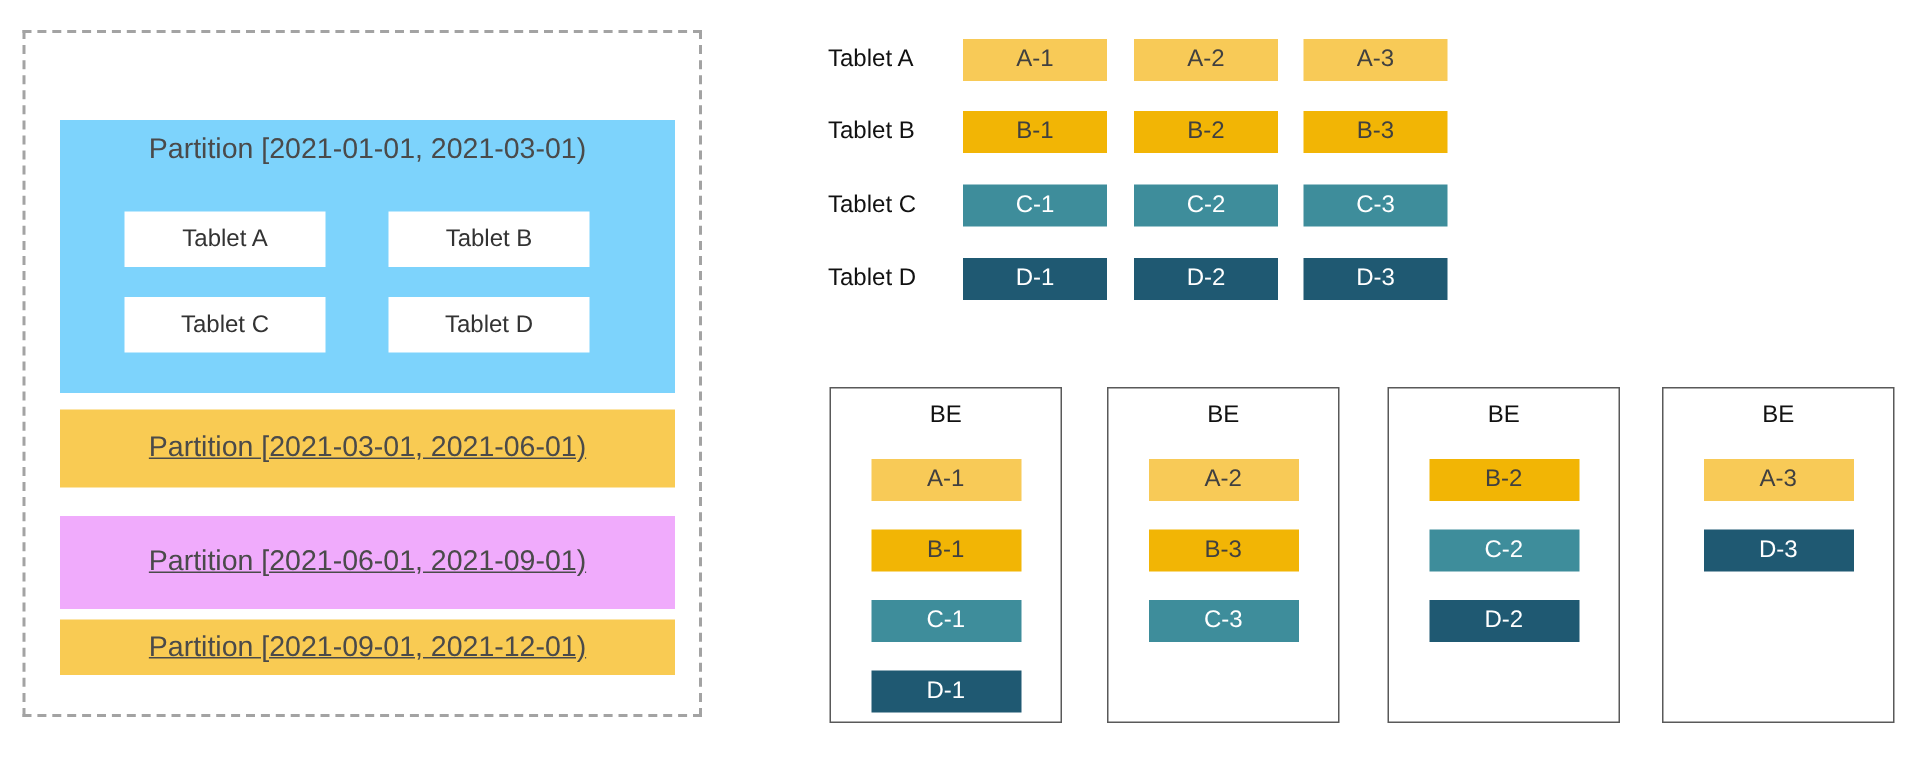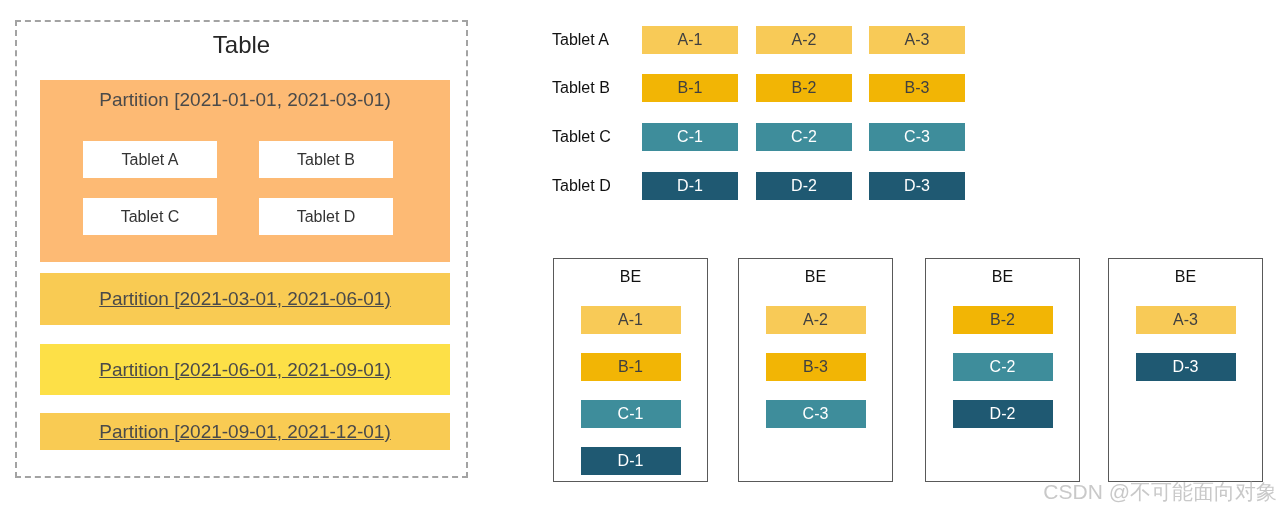--- a/index.html
+++ b/index.html
@@ -60,7 +60,6 @@
 <div class="canvas">
 
   <div class="table-box">
-    <div class="table-title">Table</div>
 
     <div class="partition plarge" style="top: 58px; height: 182px; background: #fdba74;">
       <div class="plabel">Partition [2021-01-01, 2021-03-01)</div>

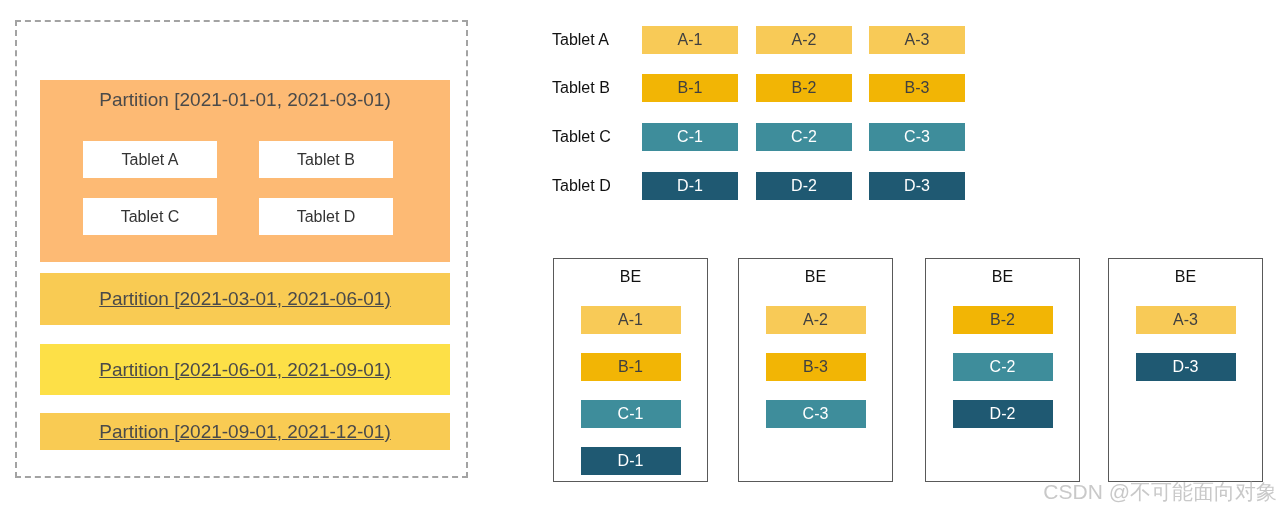--- a/index.html
+++ b/index.html
@@ -61,7 +61,7 @@
 
   <div class="table-box">
 
-    <div class="partition plarge" style="top: 58px; height: 182px; background: #fdba74;">
+    <div class="partition plarge" style="top: 58px; height: 182px; background: #7dd3fc;">
       <div class="plabel">Partition [2021-01-01, 2021-03-01)</div>
       <div id="tablet-grid">
           <div class="tabletbox" style="left:43px;top:61px">Tablet A</div>

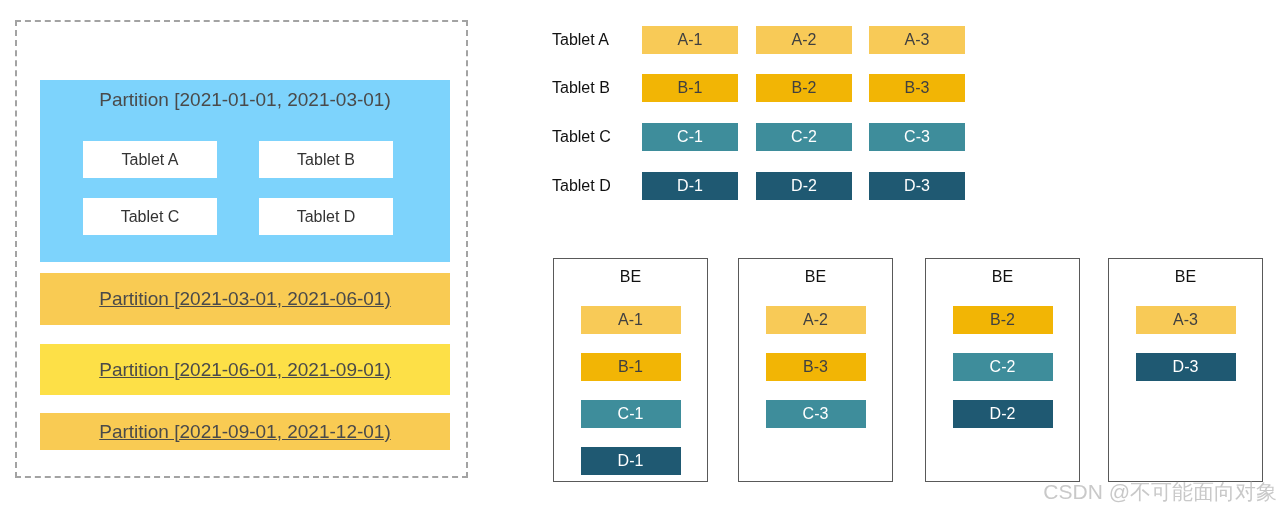--- a/index.html
+++ b/index.html
@@ -74,7 +74,7 @@
   <div class="partition psmall" style="top:251px;height:52px;background:#f9cb53">
         <div class="plabel">Partition [2021-03-01, 2021-06-01)</div>
       </div>
-      <div class="partition psmall" style="top:322px;height:51px;background:#fde047">
+      <div class="partition psmall" style="top:322px;height:62px;background:#f0abfc">
         <div class="plabel">Partition [2021-06-01, 2021-09-01)</div>
       </div>
       <div class="partition psmall" style="top:391px;height:37px;background:#f9cb53">

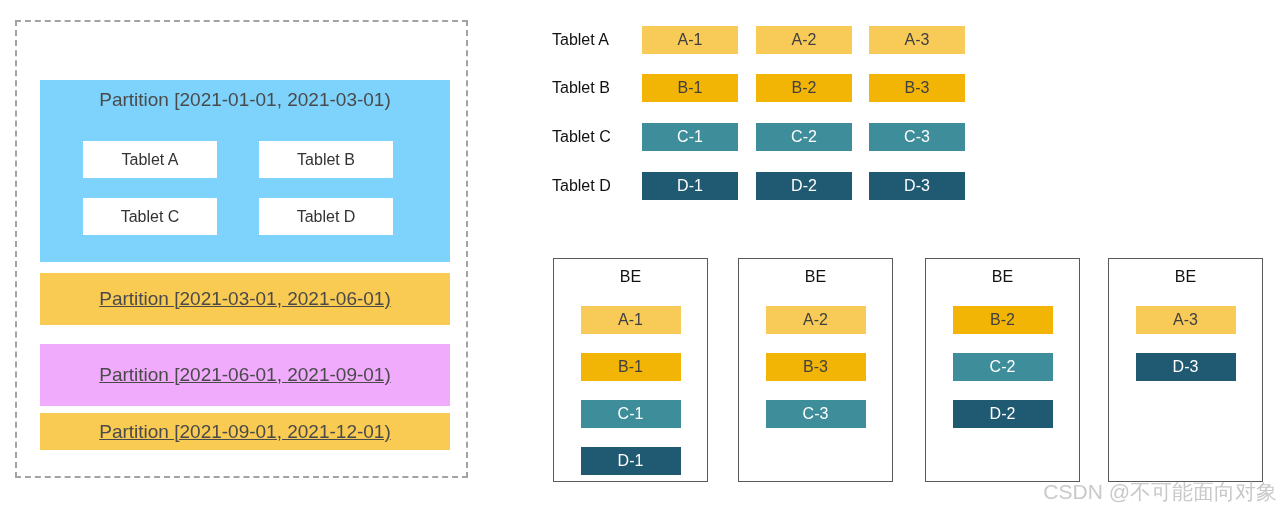--- a/index.html
+++ b/index.html
@@ -136,7 +136,6 @@
       </div>
     </div>
 
-  <div class="watermark">CSDN @不可能面向对象</div>
 </div>
 
 </body></html>

